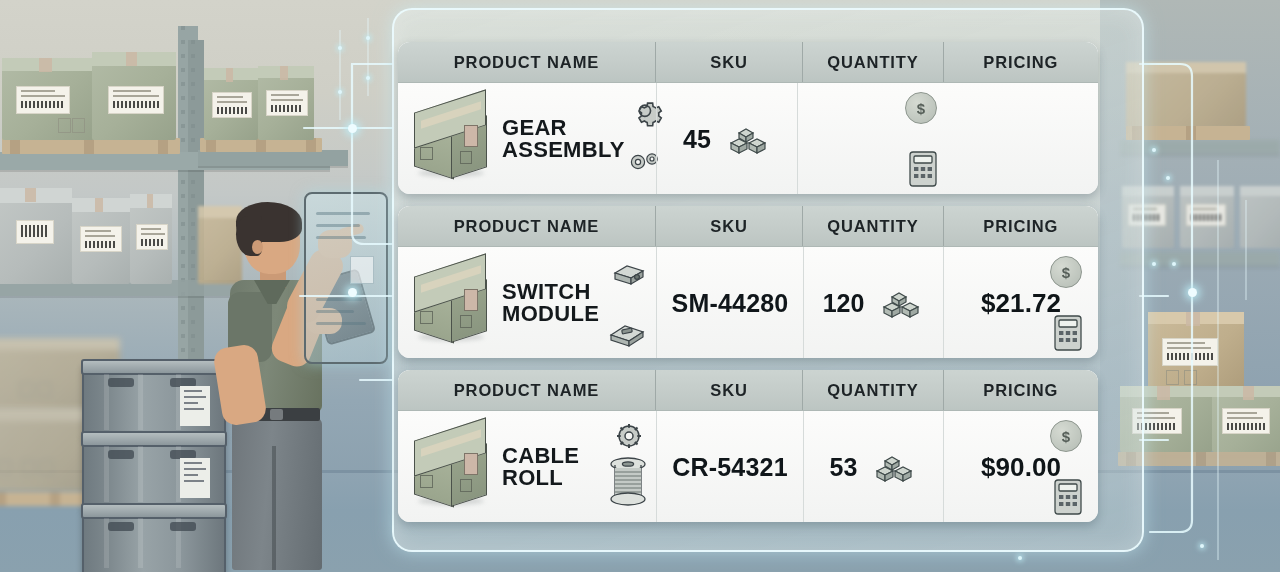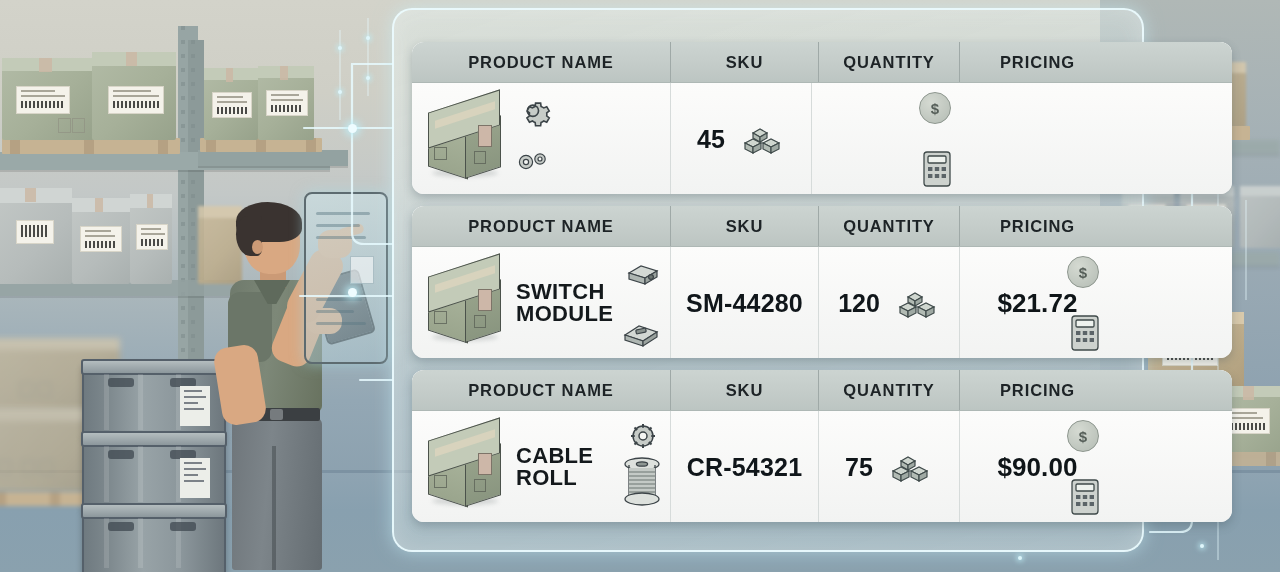--- a/index.html
+++ b/index.html
@@ -110,7 +110,7 @@
     background:linear-gradient(160deg,rgba(223,235,232,.50),rgba(205,221,222,.40));
     box-shadow:0 0 18px rgba(200,240,250,.55), inset 0 0 24px rgba(255,255,255,.22);}
 
-  .card{position:absolute;left:18px;width:820px;border-radius:12px;overflow:hidden;
+  .card{position:absolute;left:4px;width:700px;border-radius:12px;overflow:hidden;
     background:#fbfbfa;
     box-shadow:0 4px 10px rgba(60,80,90,.30), 0 1px 0 rgba(255,255,255,.8) inset;}
   .card.r1{top:32px;height:152px;}

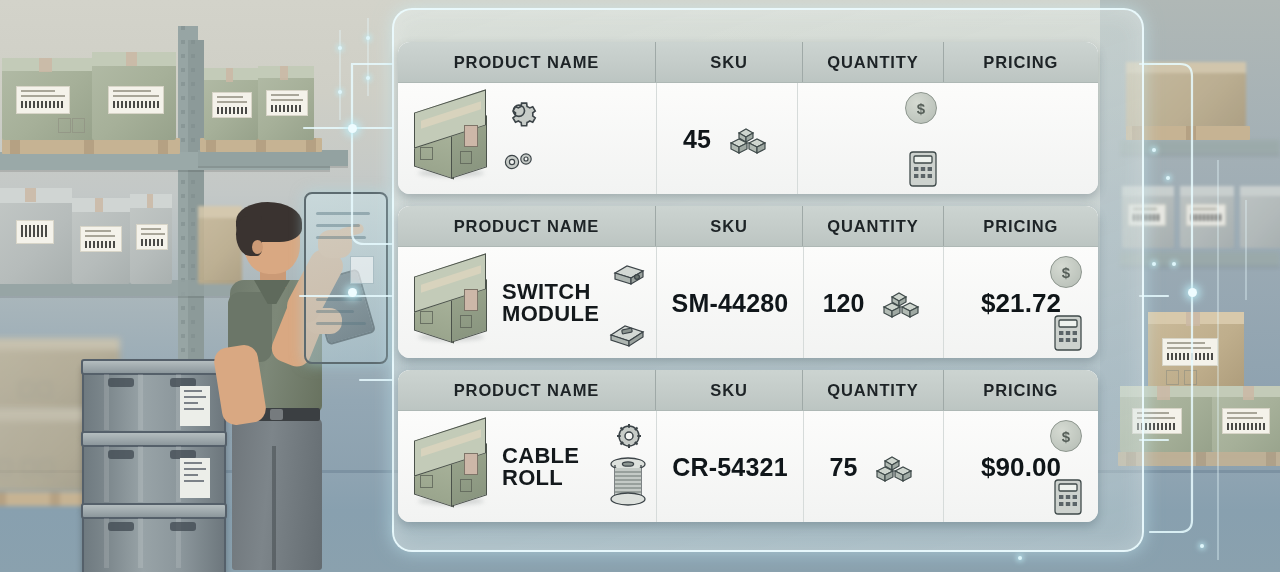--- a/index.html
+++ b/index.html
@@ -472,6 +472,7 @@
               <div class="bi-m1"></div>
                 <div class="bi-m2"></div>
             </div>
+            <div class="prod-text">GEAR ASSEMBLY</div>
             <div class="prodicons">
               <span class="ic" style="left:4px;top:2px;">
                 <svg width="34" height="34" viewBox="0 0 24 24" fill="#c7ccc8" stroke="#3c4448" stroke-width="1.1">

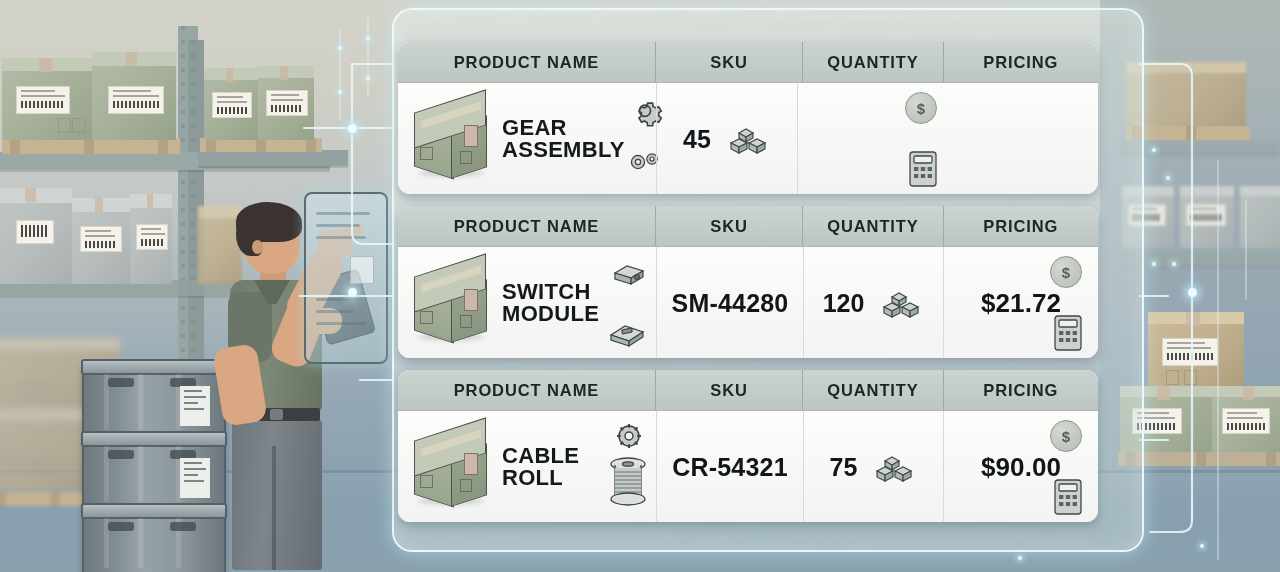--- a/index.html
+++ b/index.html
@@ -658,7 +658,7 @@
         </div>
         <div class="td c-qty">
           <div class="qtywrap">
-            <span class="qty-text">75</span>
+            <span class="qty-text">53</span>
             <span>
               <svg width="44" height="40" viewBox="0 0 44 40" fill="none" stroke="#3f4a4a" stroke-width="1.2">
                 <path d="M12 14l7-4 7 4-7 4z" fill="#cfd6cf"></path>

